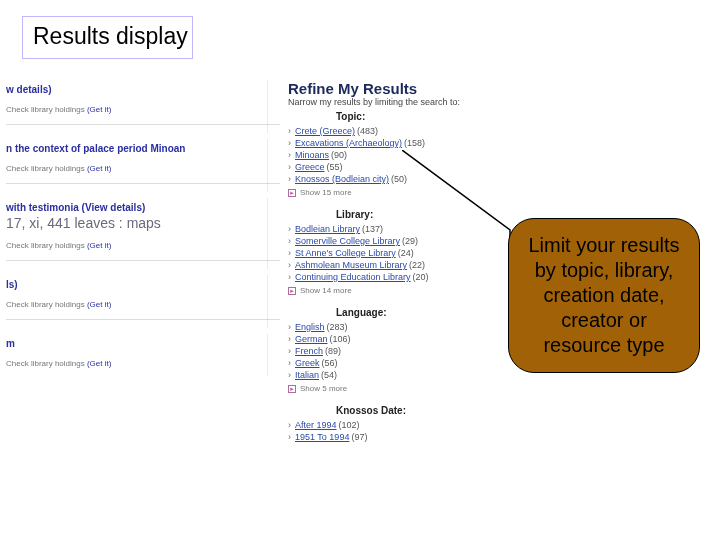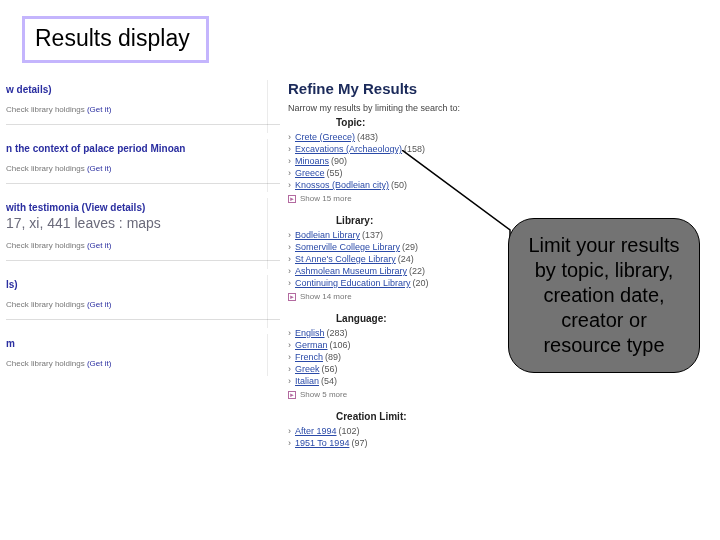--- a/index.html
+++ b/index.html
@@ -8,7 +8,7 @@
 
   .title-box {
     position: absolute; left: 22px; top: 16px;
-    border: 3px solid #c4b5fd; padding: 6px 16px 8px 10px;
+    border: 1px solid #c4b5fd; padding: 6px 4px 8px 10px;
     font-size: 23px; color: #000;
   }
 

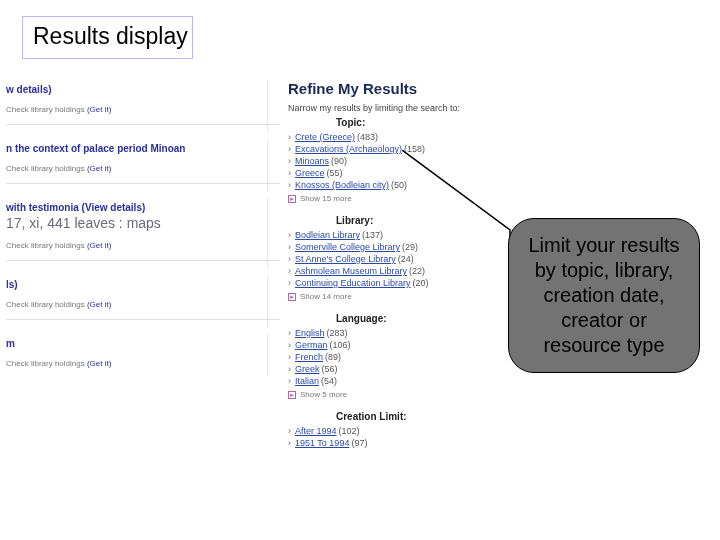--- a/index.html
+++ b/index.html
@@ -38,7 +38,7 @@
     background: #fff; filter: blur(0.4px);
     font-size: 10px; color: #444;
   }
-  .refine h2 { font-size: 15px; color: #1b2a5a; font-weight: bold; margin-bottom: 6px; }
+  .refine h2 { font-size: 15px; color: #1b2a5a; font-weight: bold; }
   .refine .narrow { font-size: 9px; color: #444; margin-bottom: 4px; }
   .facet-block { margin-bottom: 12px; }
   .facet-block .facet-title { font-size: 10px; color: #222; font-weight: bold; margin-bottom: 4px; margin-left: 48px; }

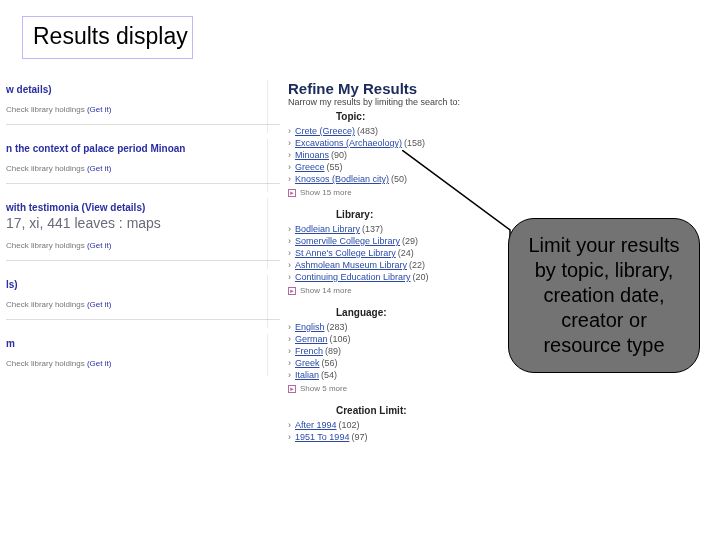--- a/index.html
+++ b/index.html
@@ -53,7 +53,7 @@
   
   .callout {
     position: absolute; right: 20px; top: 218px; width: 192px;
-    border: 1.5px solid #000; border-radius: 26px; background: #737373;
+    border: 1.5px solid #000; border-radius: 26px; background: #a16207;
     padding: 14px 14px; text-align: center;
     font-size: 20px; line-height: 1.25; z-index: 10;
   }

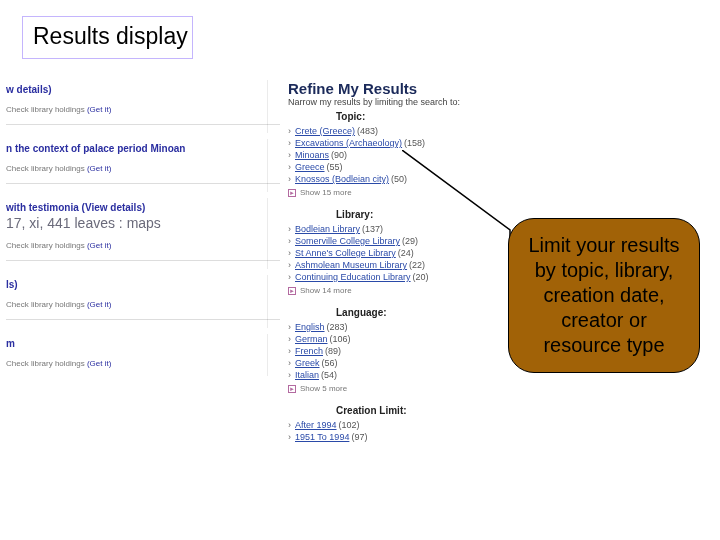--- a/index.html
+++ b/index.html
@@ -234,7 +234,7 @@
   </div>
 
   <div class="facet-block">
-    <div class="facet-title">Creation Limit:</div>
+    <div class="facet-title">Knossos Date:</div>
     <ul class="facet-list">
       <li>
             <span class="chev">›</span>

